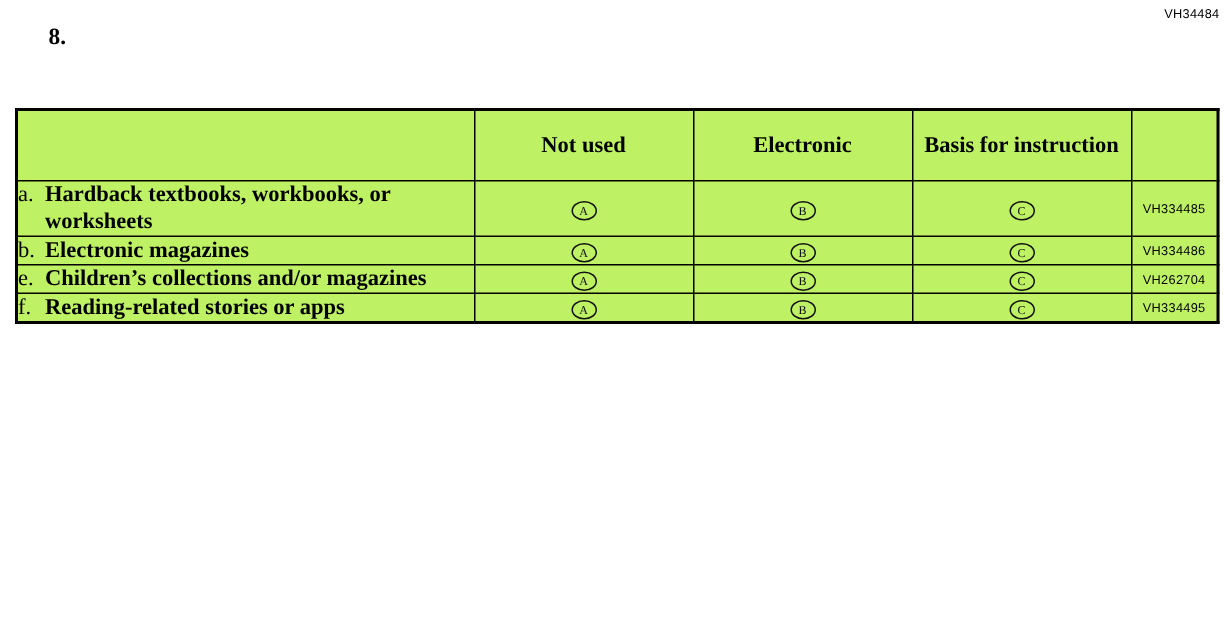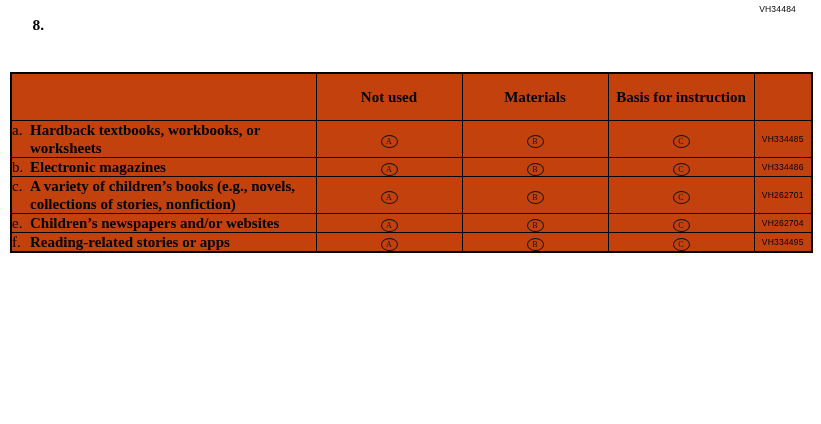--- a/index.html
+++ b/index.html
@@ -23,7 +23,7 @@
   .corner-id {
     position: absolute;
     top: 4px;
-    right: 25px;
+    right: 8px;
     font-family: "Liberation Sans", sans-serif;
     font-size: 8.5px;
     letter-spacing: 0.2px;

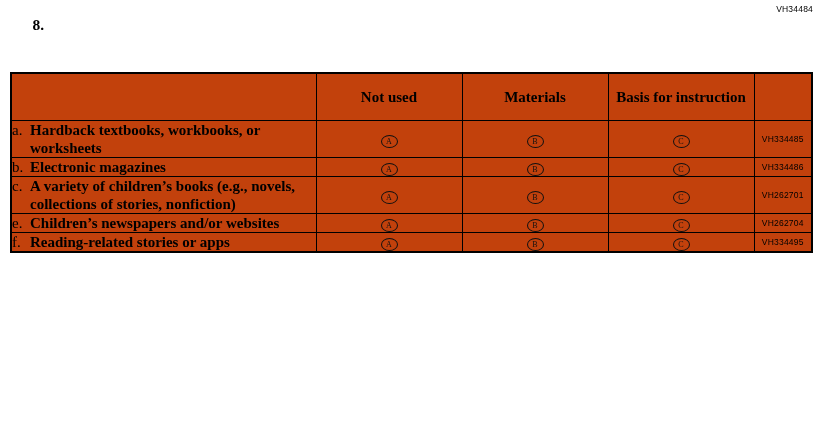--- a/index.html
+++ b/index.html
@@ -62,7 +62,7 @@
     border-collapse: collapse;
     table-layout: fixed;
     width: 801px;
-    background: #c2410c;
+    background: #bef264;
   }
   table.matrix td, table.matrix th {
     border: 1px solid #000;

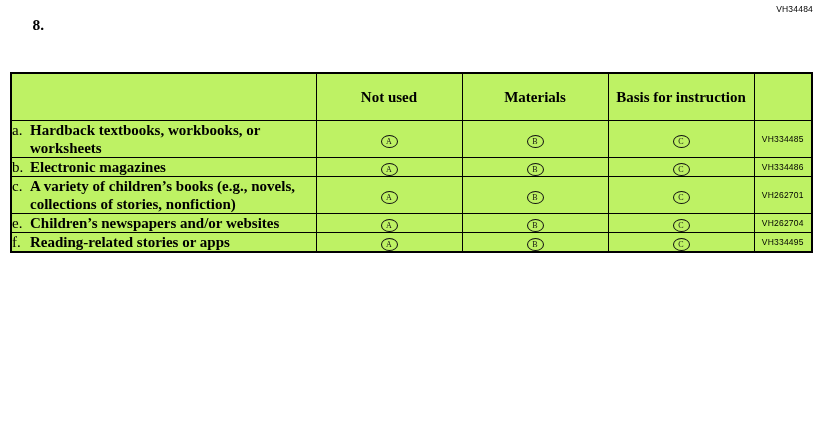--- a/index.html
+++ b/index.html
@@ -154,7 +154,7 @@
       <tr>
         <th class="blank-head"></th>
         <th>Not used</th>
-        <th>Materials</th>
+        <th>Electronic</th>
         <th>Basis for instruction</th>
         <th class="code-head"></th>
       </tr>

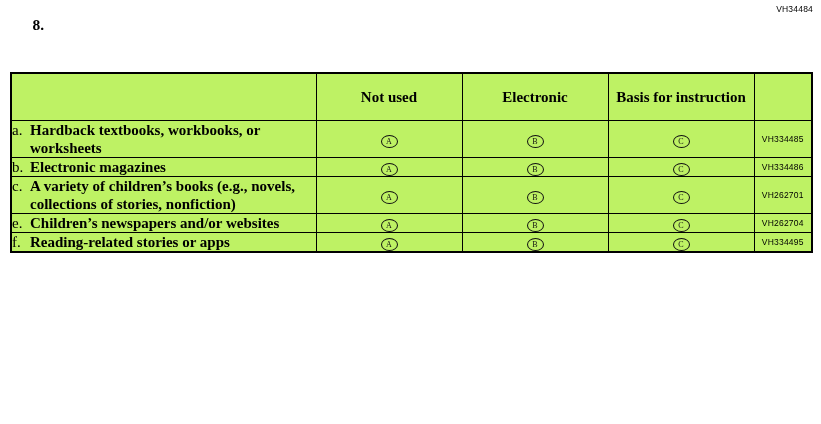--- a/index.html
+++ b/index.html
@@ -175,13 +175,6 @@
         <td class="code-cell">VH334486</td>
       </tr>
       <tr>
-        <td class="row-label"><span class="letter">c.</span><span class="ltext">A variety of children’s books (e.g., novels, collections of stories, nonfiction)</span></td>
-        <td class="opt-cell"><span class="bubble">A</span></td>
-        <td class="opt-cell"><span class="bubble">B</span></td>
-        <td class="opt-cell"><span class="bubble">C</span></td>
-        <td class="code-cell">VH262701</td>
-      </tr>
-      <tr>
         <td class="row-label"><span class="letter">e.</span><span class="ltext">Children’s newspapers and/or websites</span></td>
         <td class="opt-cell"><span class="bubble">A</span></td>
         <td class="opt-cell"><span class="bubble">B</span></td>

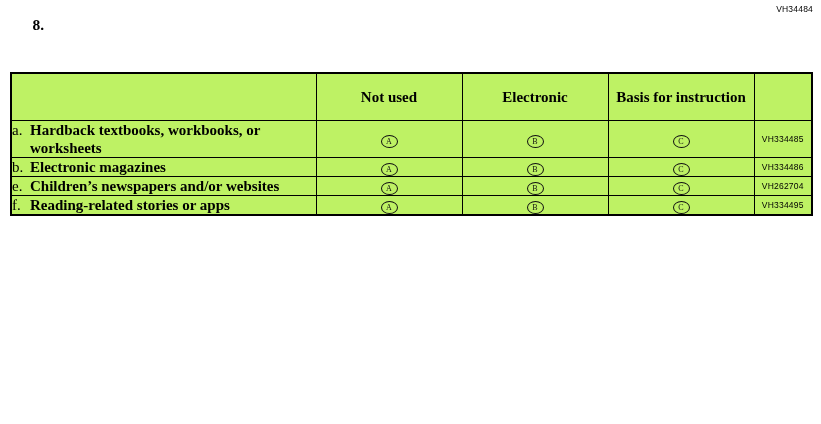--- a/index.html
+++ b/index.html
@@ -175,7 +175,7 @@
         <td class="code-cell">VH334486</td>
       </tr>
       <tr>
-        <td class="row-label"><span class="letter">e.</span><span class="ltext">Children’s newspapers and/or websites</span></td>
+        <td class="row-label"><span class="letter">e.</span><span class="ltext">Children’s collections and/or magazines</span></td>
         <td class="opt-cell"><span class="bubble">A</span></td>
         <td class="opt-cell"><span class="bubble">B</span></td>
         <td class="opt-cell"><span class="bubble">C</span></td>

